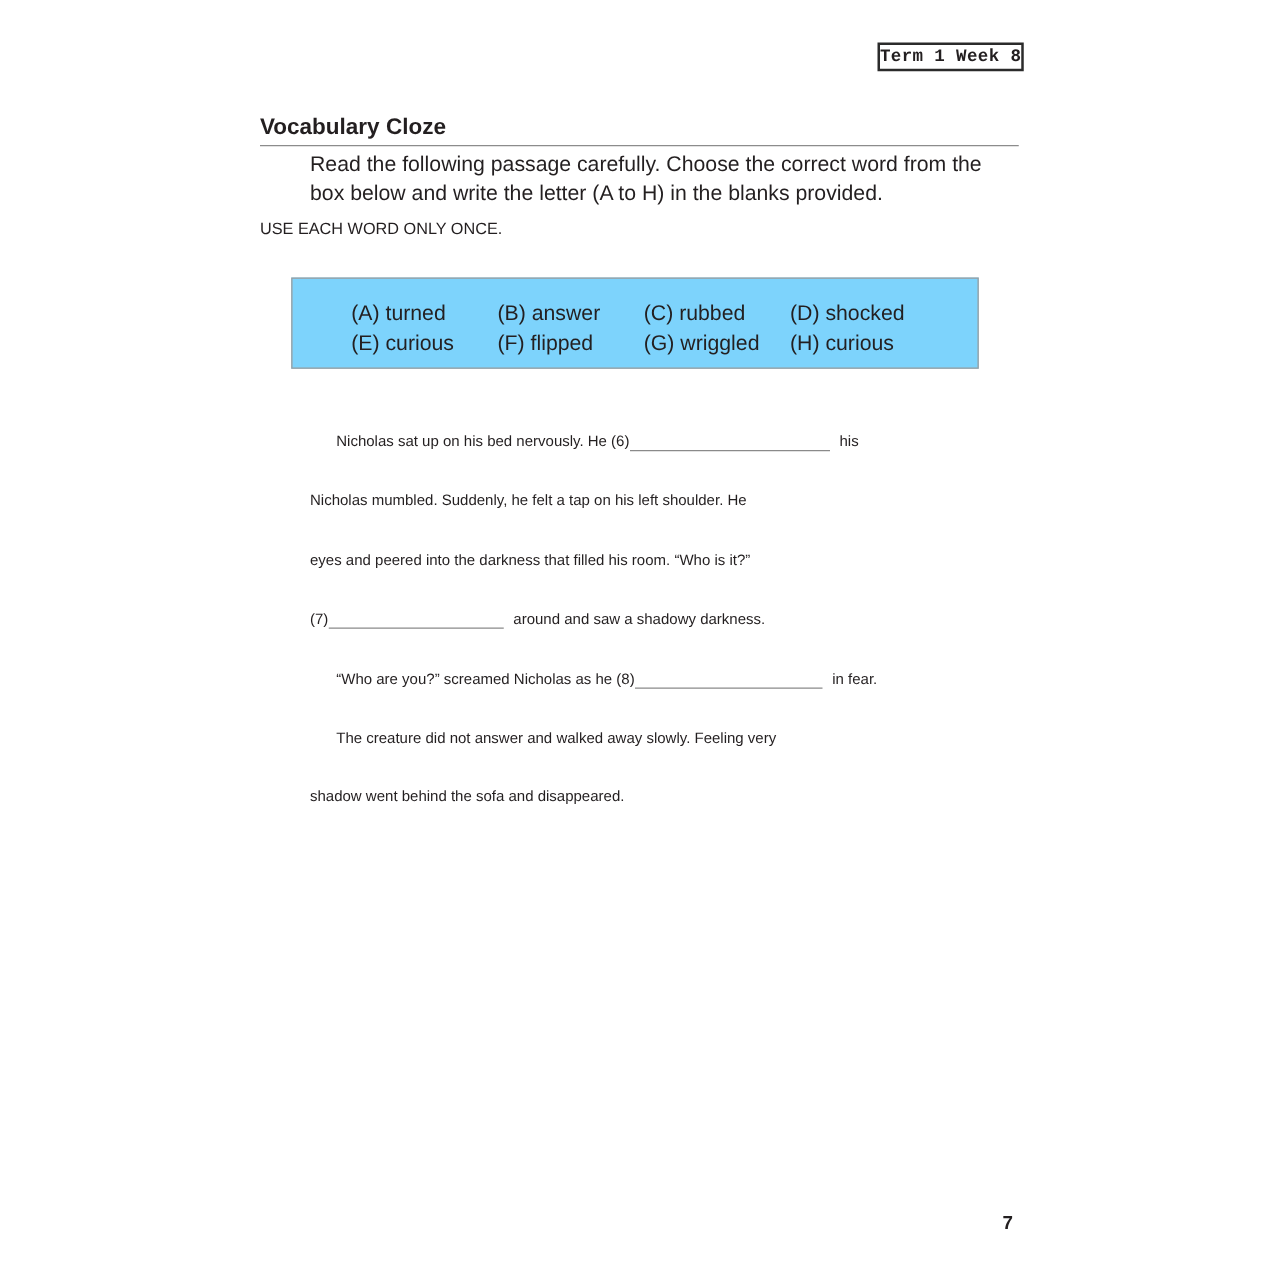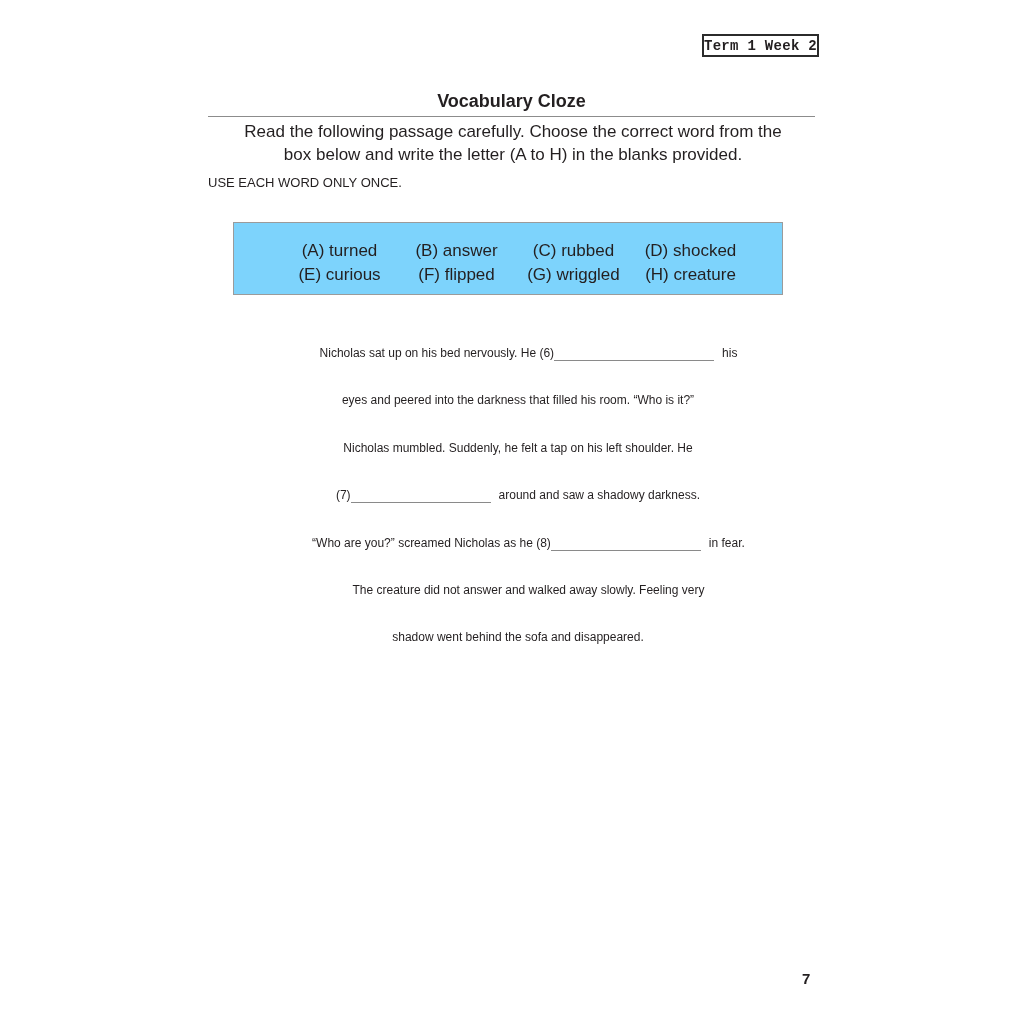--- a/index.html
+++ b/index.html
@@ -102,7 +102,7 @@
 <div class="page">
 
   <div class="badge">
-    <span>Term 1 Week 2</span>
+    <span>Term 1 Week 8</span>
   </div>
 
   <div class="content">

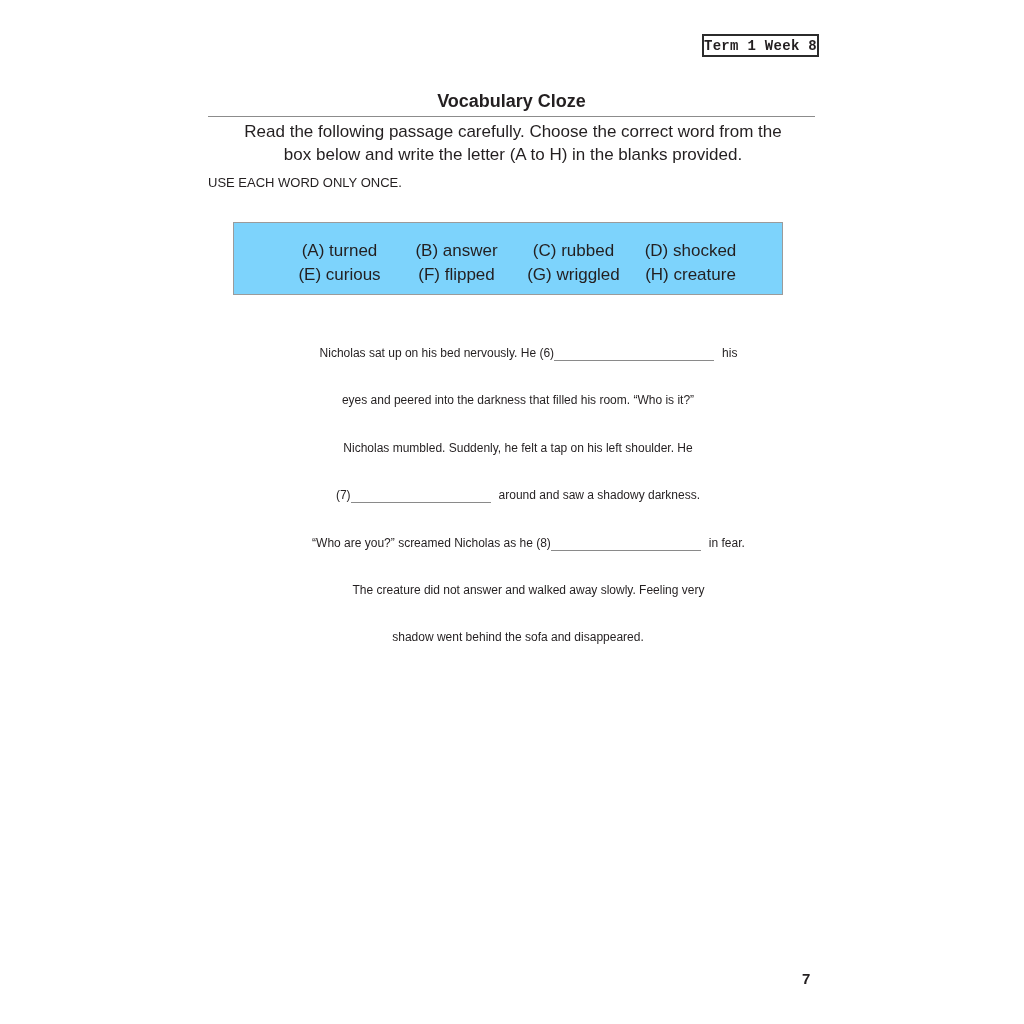--- a/index.html
+++ b/index.html
@@ -32,7 +32,7 @@
   .content {
     position: absolute;
     left: 208px; top: 0;
-    width: 620px; height: 1024px; text-align: center;
+    width: 620px; height: 1024px;
   }
   .title {
     position: absolute;

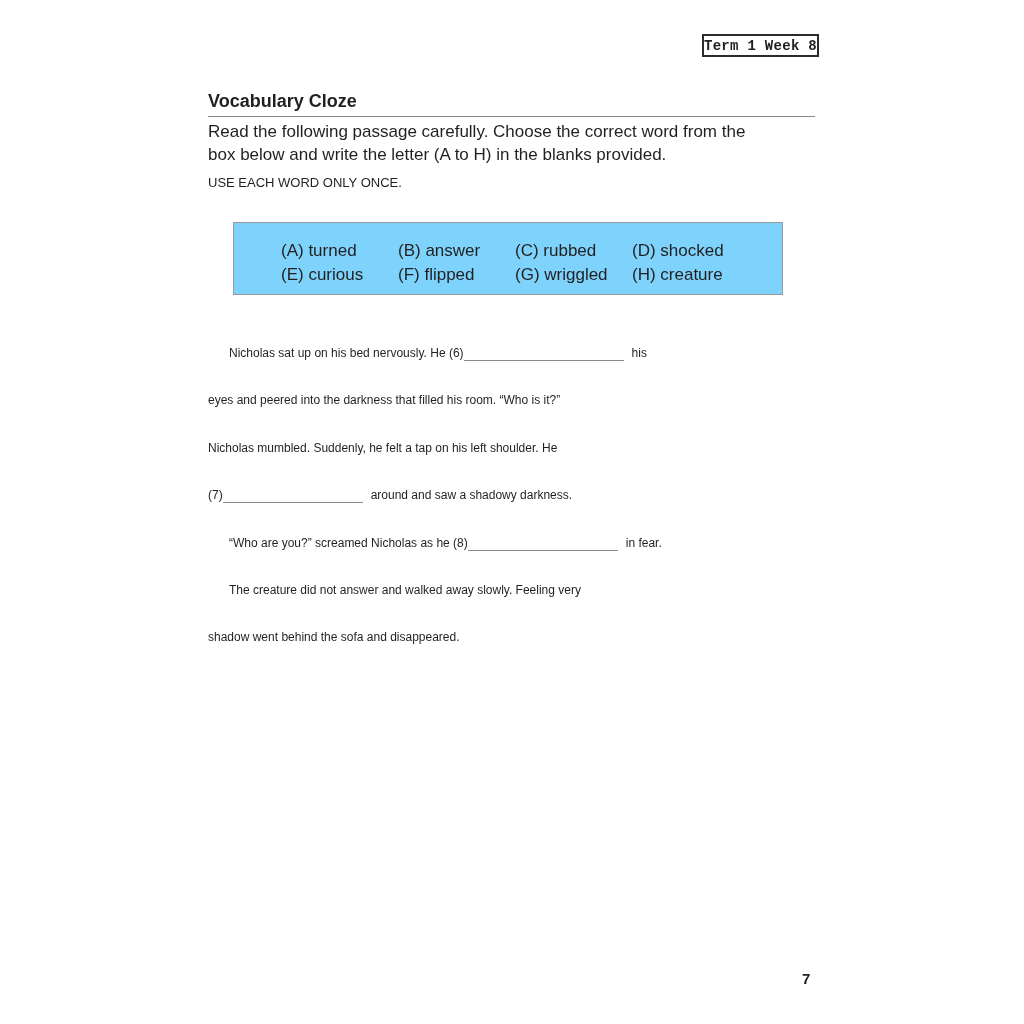--- a/index.html
+++ b/index.html
@@ -77,7 +77,7 @@
     font-size: 12px;
     line-height: 47.4px;
   }
-  .pline { white-space: nowrap; }
+  .pline { white-space: nowrap; margin-left: 40px; }
   .indent { padding-left: 21px; }
   .blank {
     display: inline-block;

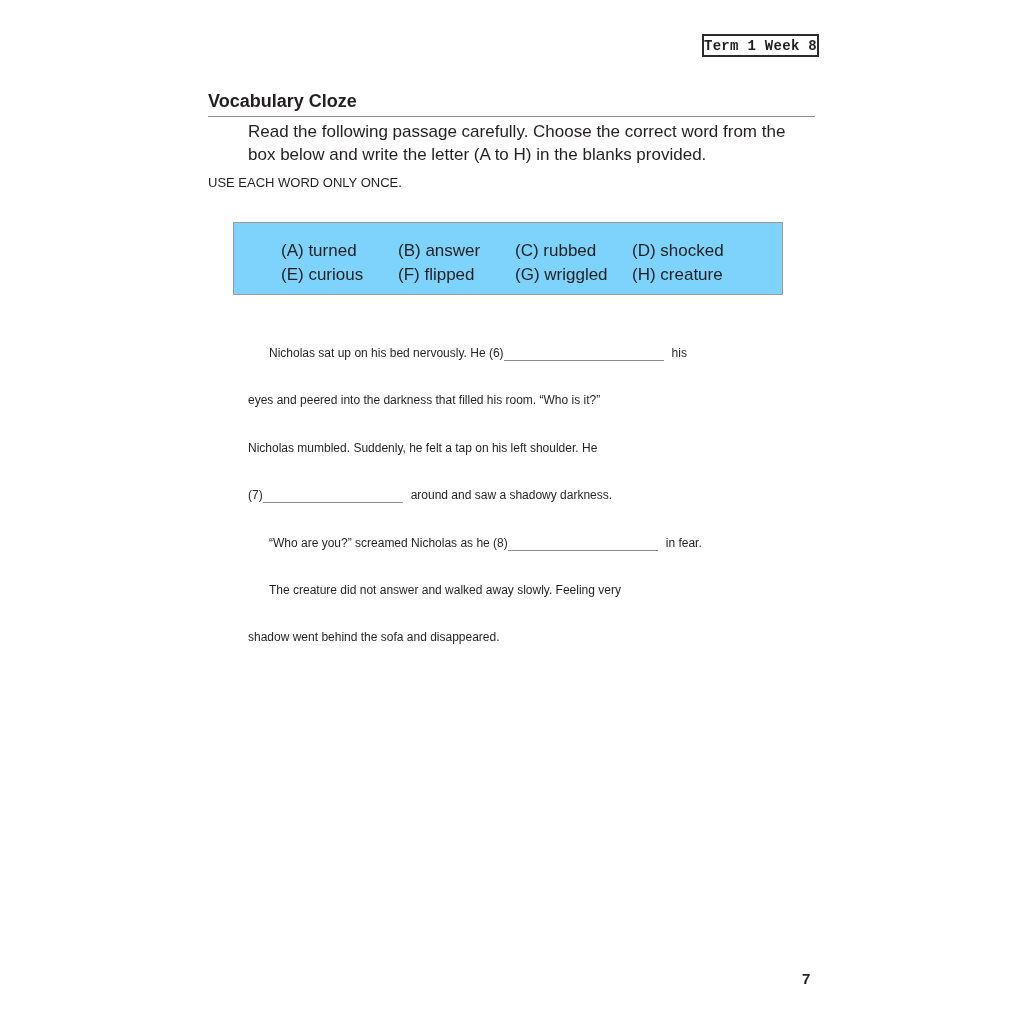--- a/index.html
+++ b/index.html
@@ -125,7 +125,7 @@
         <span>(E) curious</span>
         <span>(F) flipped</span>
         <span>(G) wriggled</span>
-        <span>(H) creature</span>
+        <span>(H) curious</span>
       </div>
     </div>
 

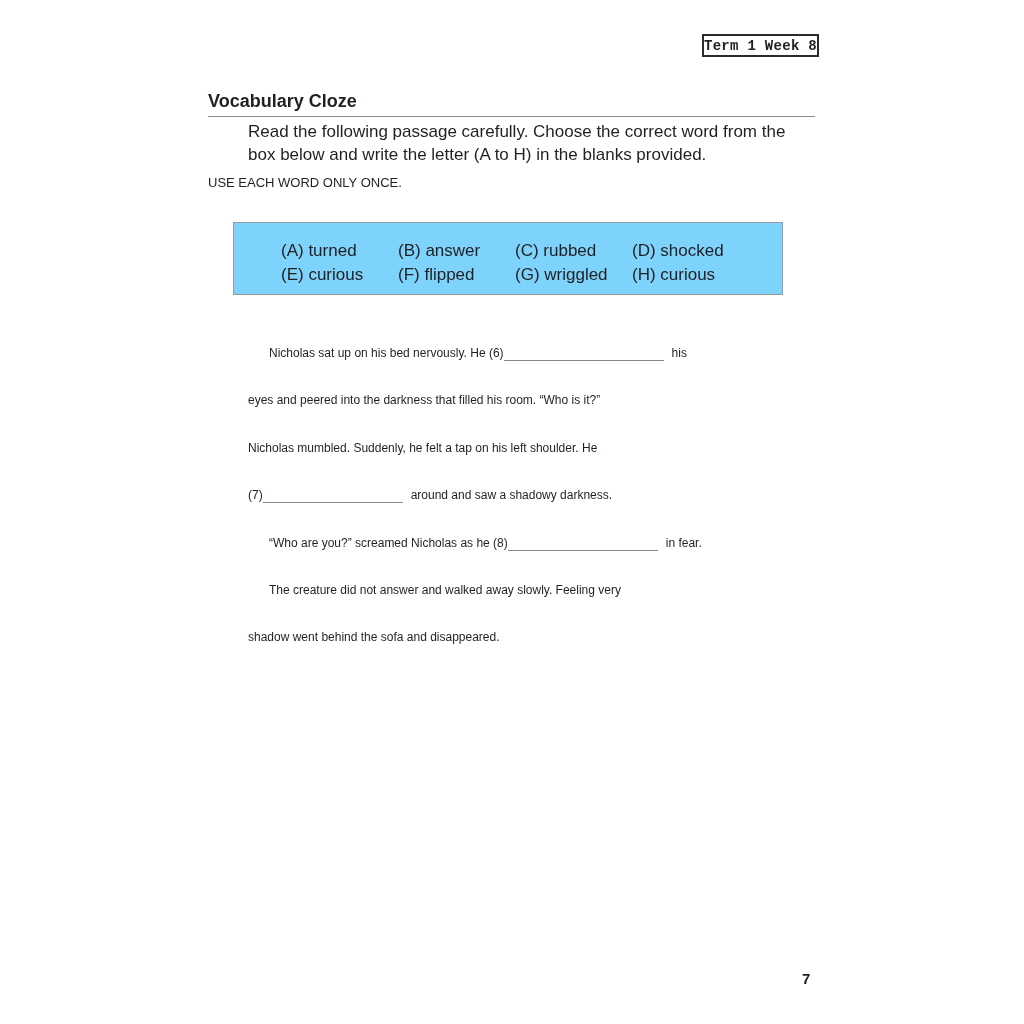--- a/index.html
+++ b/index.html
@@ -134,10 +134,10 @@
         <span>Nicholas sat up on his bed nervously. He (6)</span><span class="blank b6"></span><span>his</span>
       </div>
       <div class="pline">
-        <span>eyes and peered into the darkness that filled his room. “Who is it?”</span>
+        <span>Nicholas mumbled. Suddenly, he felt a tap on his left shoulder. He</span>
       </div>
       <div class="pline">
-        <span>Nicholas mumbled. Suddenly, he felt a tap on his left shoulder. He</span>
+        <span>eyes and peered into the darkness that filled his room. “Who is it?”</span>
       </div>
       <div class="pline">
         <span>(7)</span><span class="blank b7"></span><span>around and saw a shadowy darkness.</span>

